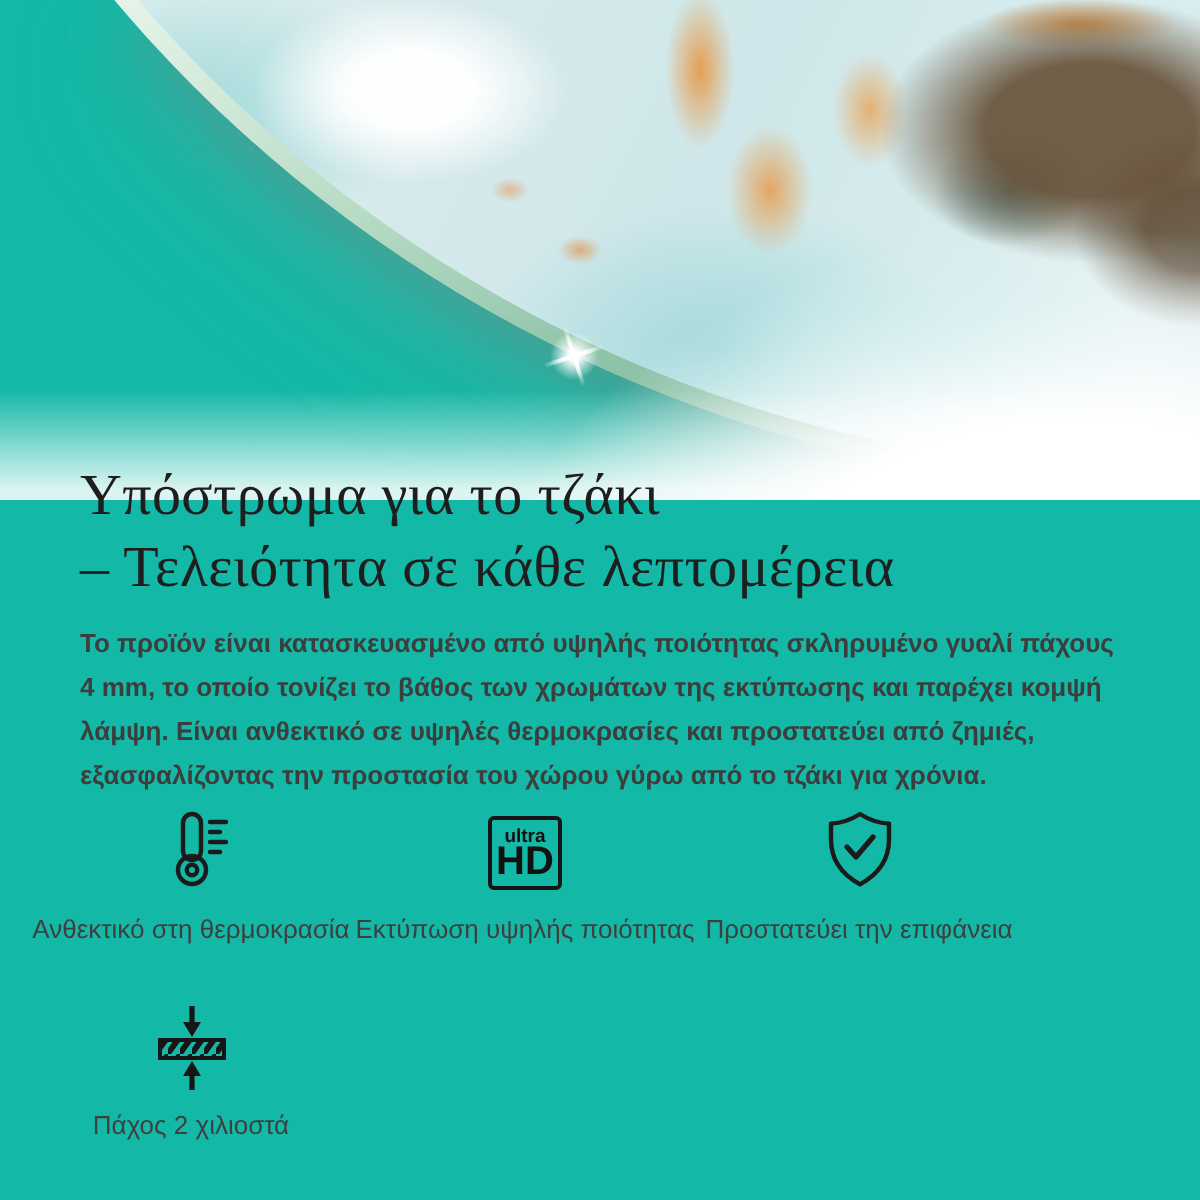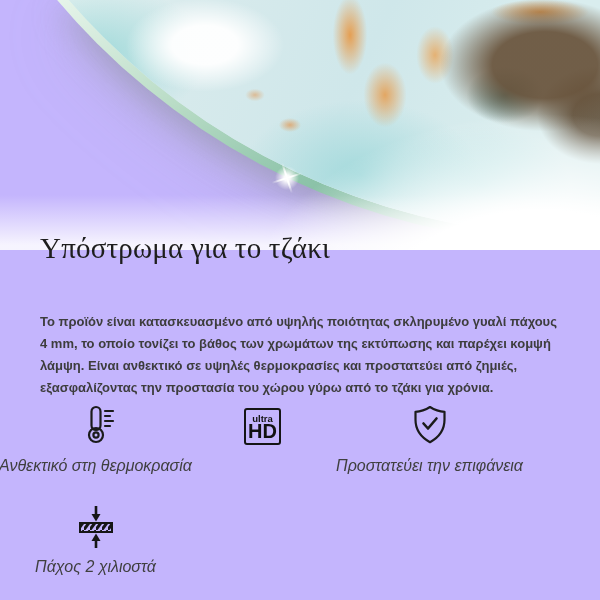--- a/index.html
+++ b/index.html
@@ -5,7 +5,7 @@
   * { margin:0; padding:0; box-sizing:border-box; }
   html,body { width:600px; height:600px; }
   body { font-family:"Liberation Sans", sans-serif; background:#fff; }
-  .page { position:relative; width:600px; height:600px; background:#c4b5fd; overflow:hidden; }
+  .page { position:relative; width:600px; height:600px; background:#14b8a6; overflow:hidden; }
 
   
   .hero { position:absolute; left:0; top:0; width:600px; height:250px; overflow:hidden; }

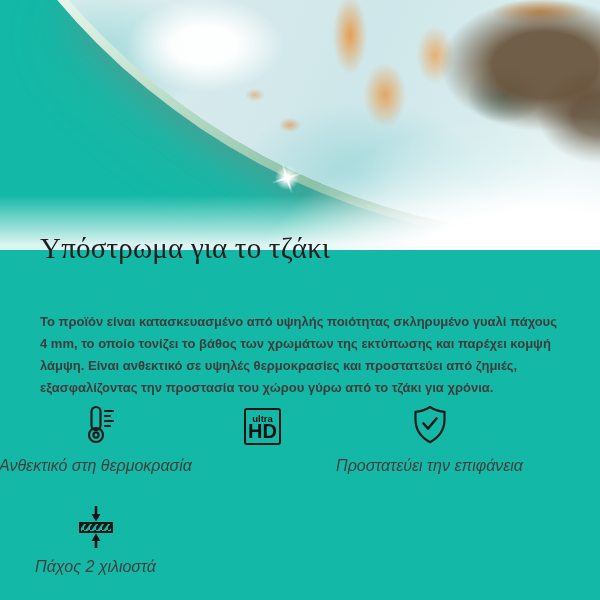--- a/index.html
+++ b/index.html
@@ -79,6 +79,7 @@
 
   <h1 class="title">
     <span>Υπόστρωμα για το τζάκι</span>
+    <span>– Τελειότητα σε κάθε λεπτομέρεια</span>
   </h1>
 
   <p class="desc">Το προϊόν είναι κατασκευασμένο από υψηλής ποιότητας σκληρυμένο γυαλί πάχους 4 mm, το οποίο τονίζει το βάθος των χρωμάτων της εκτύπωσης και παρέχει κομψή λάμψη. Είναι ανθεκτικό σε υψηλές θερμοκρασίες και προστατεύει από ζημιές, εξασφαλίζοντας την προστασία του χώρου γύρω από το τζάκι για χρόνια.</p>

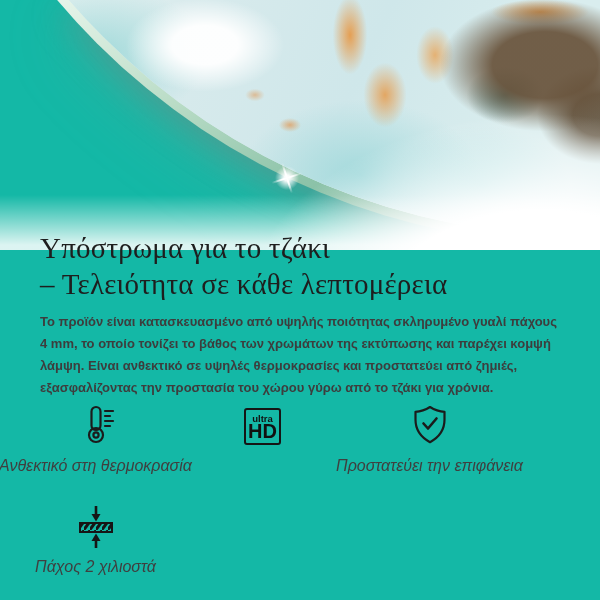--- a/index.html
+++ b/index.html
@@ -56,7 +56,7 @@
     display:grid; grid-template-columns:repeat(3,167px); row-gap:26px; }
   .feature { display:flex; flex-direction:column; align-items:center; }
   .icon-box { height:52px; display:flex; align-items:center; justify-content:flex-end; }
-  .feature-label { margin-top:5px; font-size:16px; color:#3f3f3f; white-space:nowrap;font-style:italic; }
+  .feature-label { margin-top:5px; font-size:13px; color:#3f3f3f; white-space:nowrap; }
   svg.line-icon { stroke:#1b1b1b; fill:none; stroke-width:2.2; }
   .uhd { width:37px; height:37px; border:2.5px solid #151515; border-radius:3px;
     display:flex; flex-direction:column; align-items:center; justify-content:center; color:#111; }

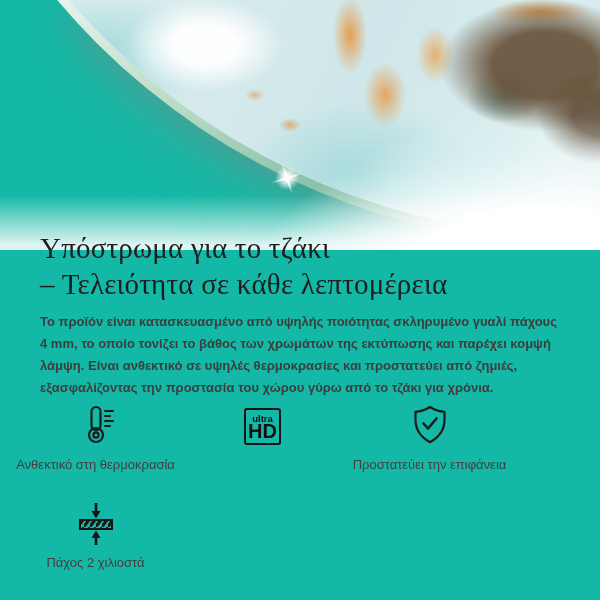--- a/index.html
+++ b/index.html
@@ -108,6 +108,7 @@
           <div class="t2">HD</div>
         </div>
       </div>
+      <div class="feature-label">Εκτύπωση υψηλής ποιότητας</div>
     </div>
 
     <div class="feature">

